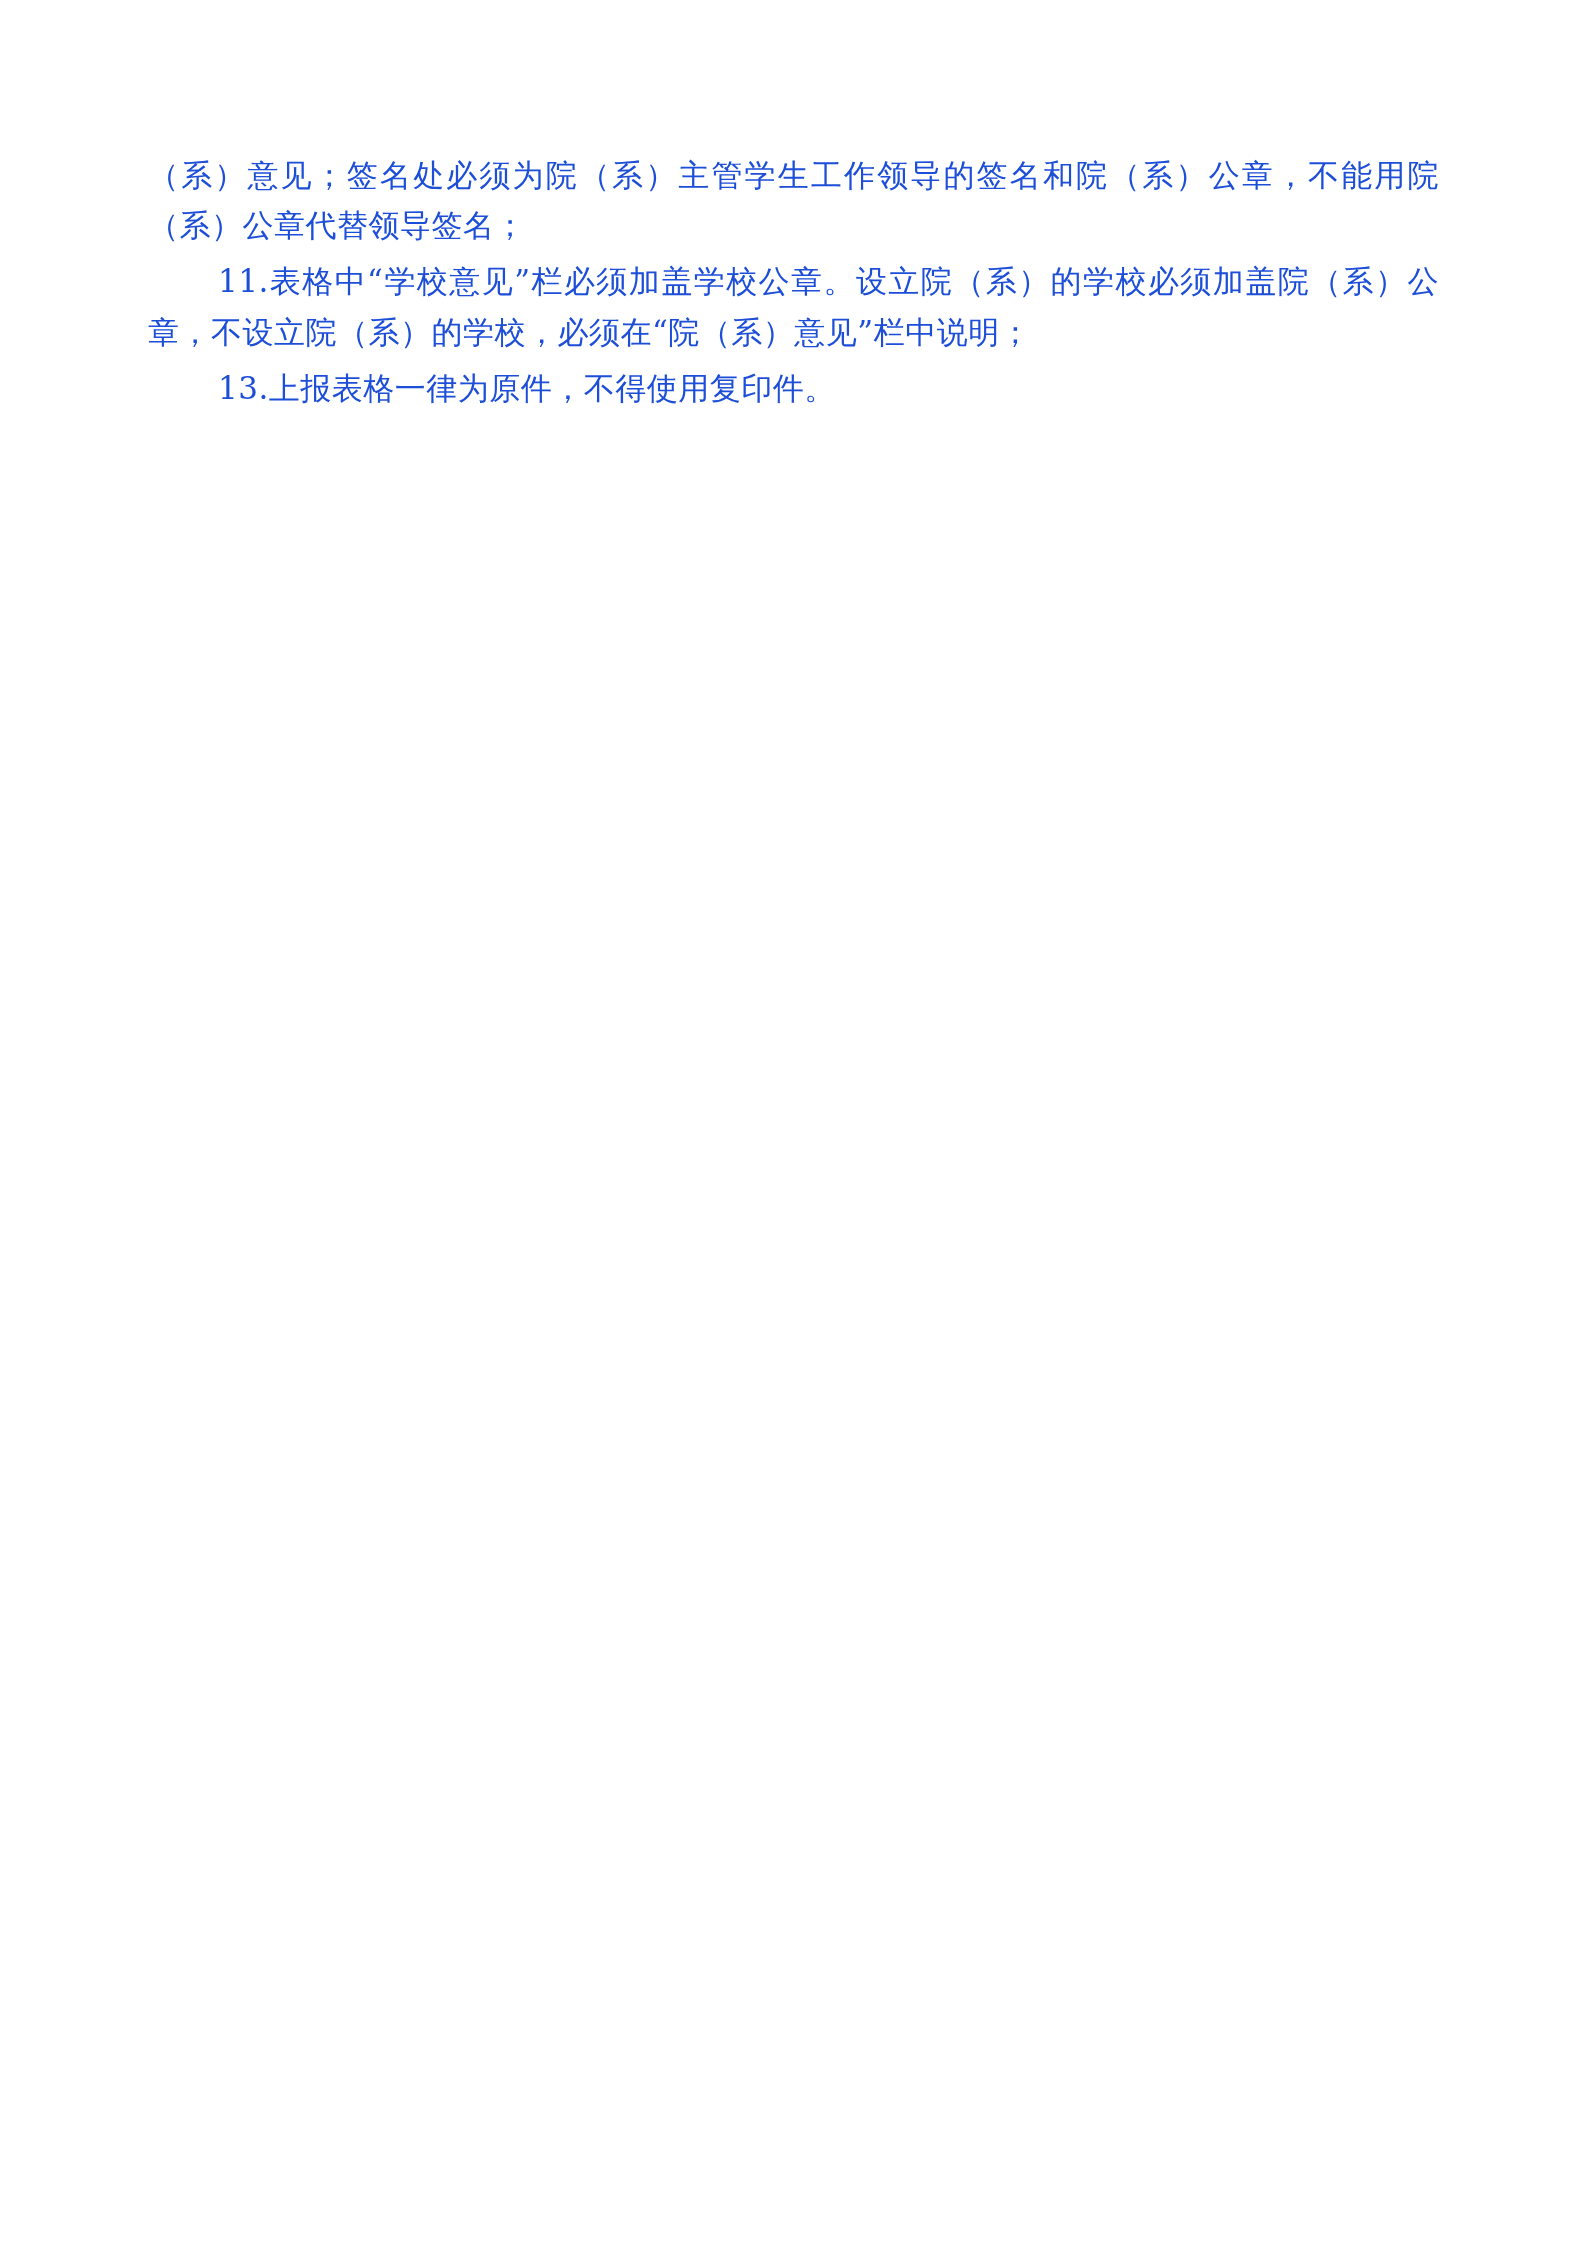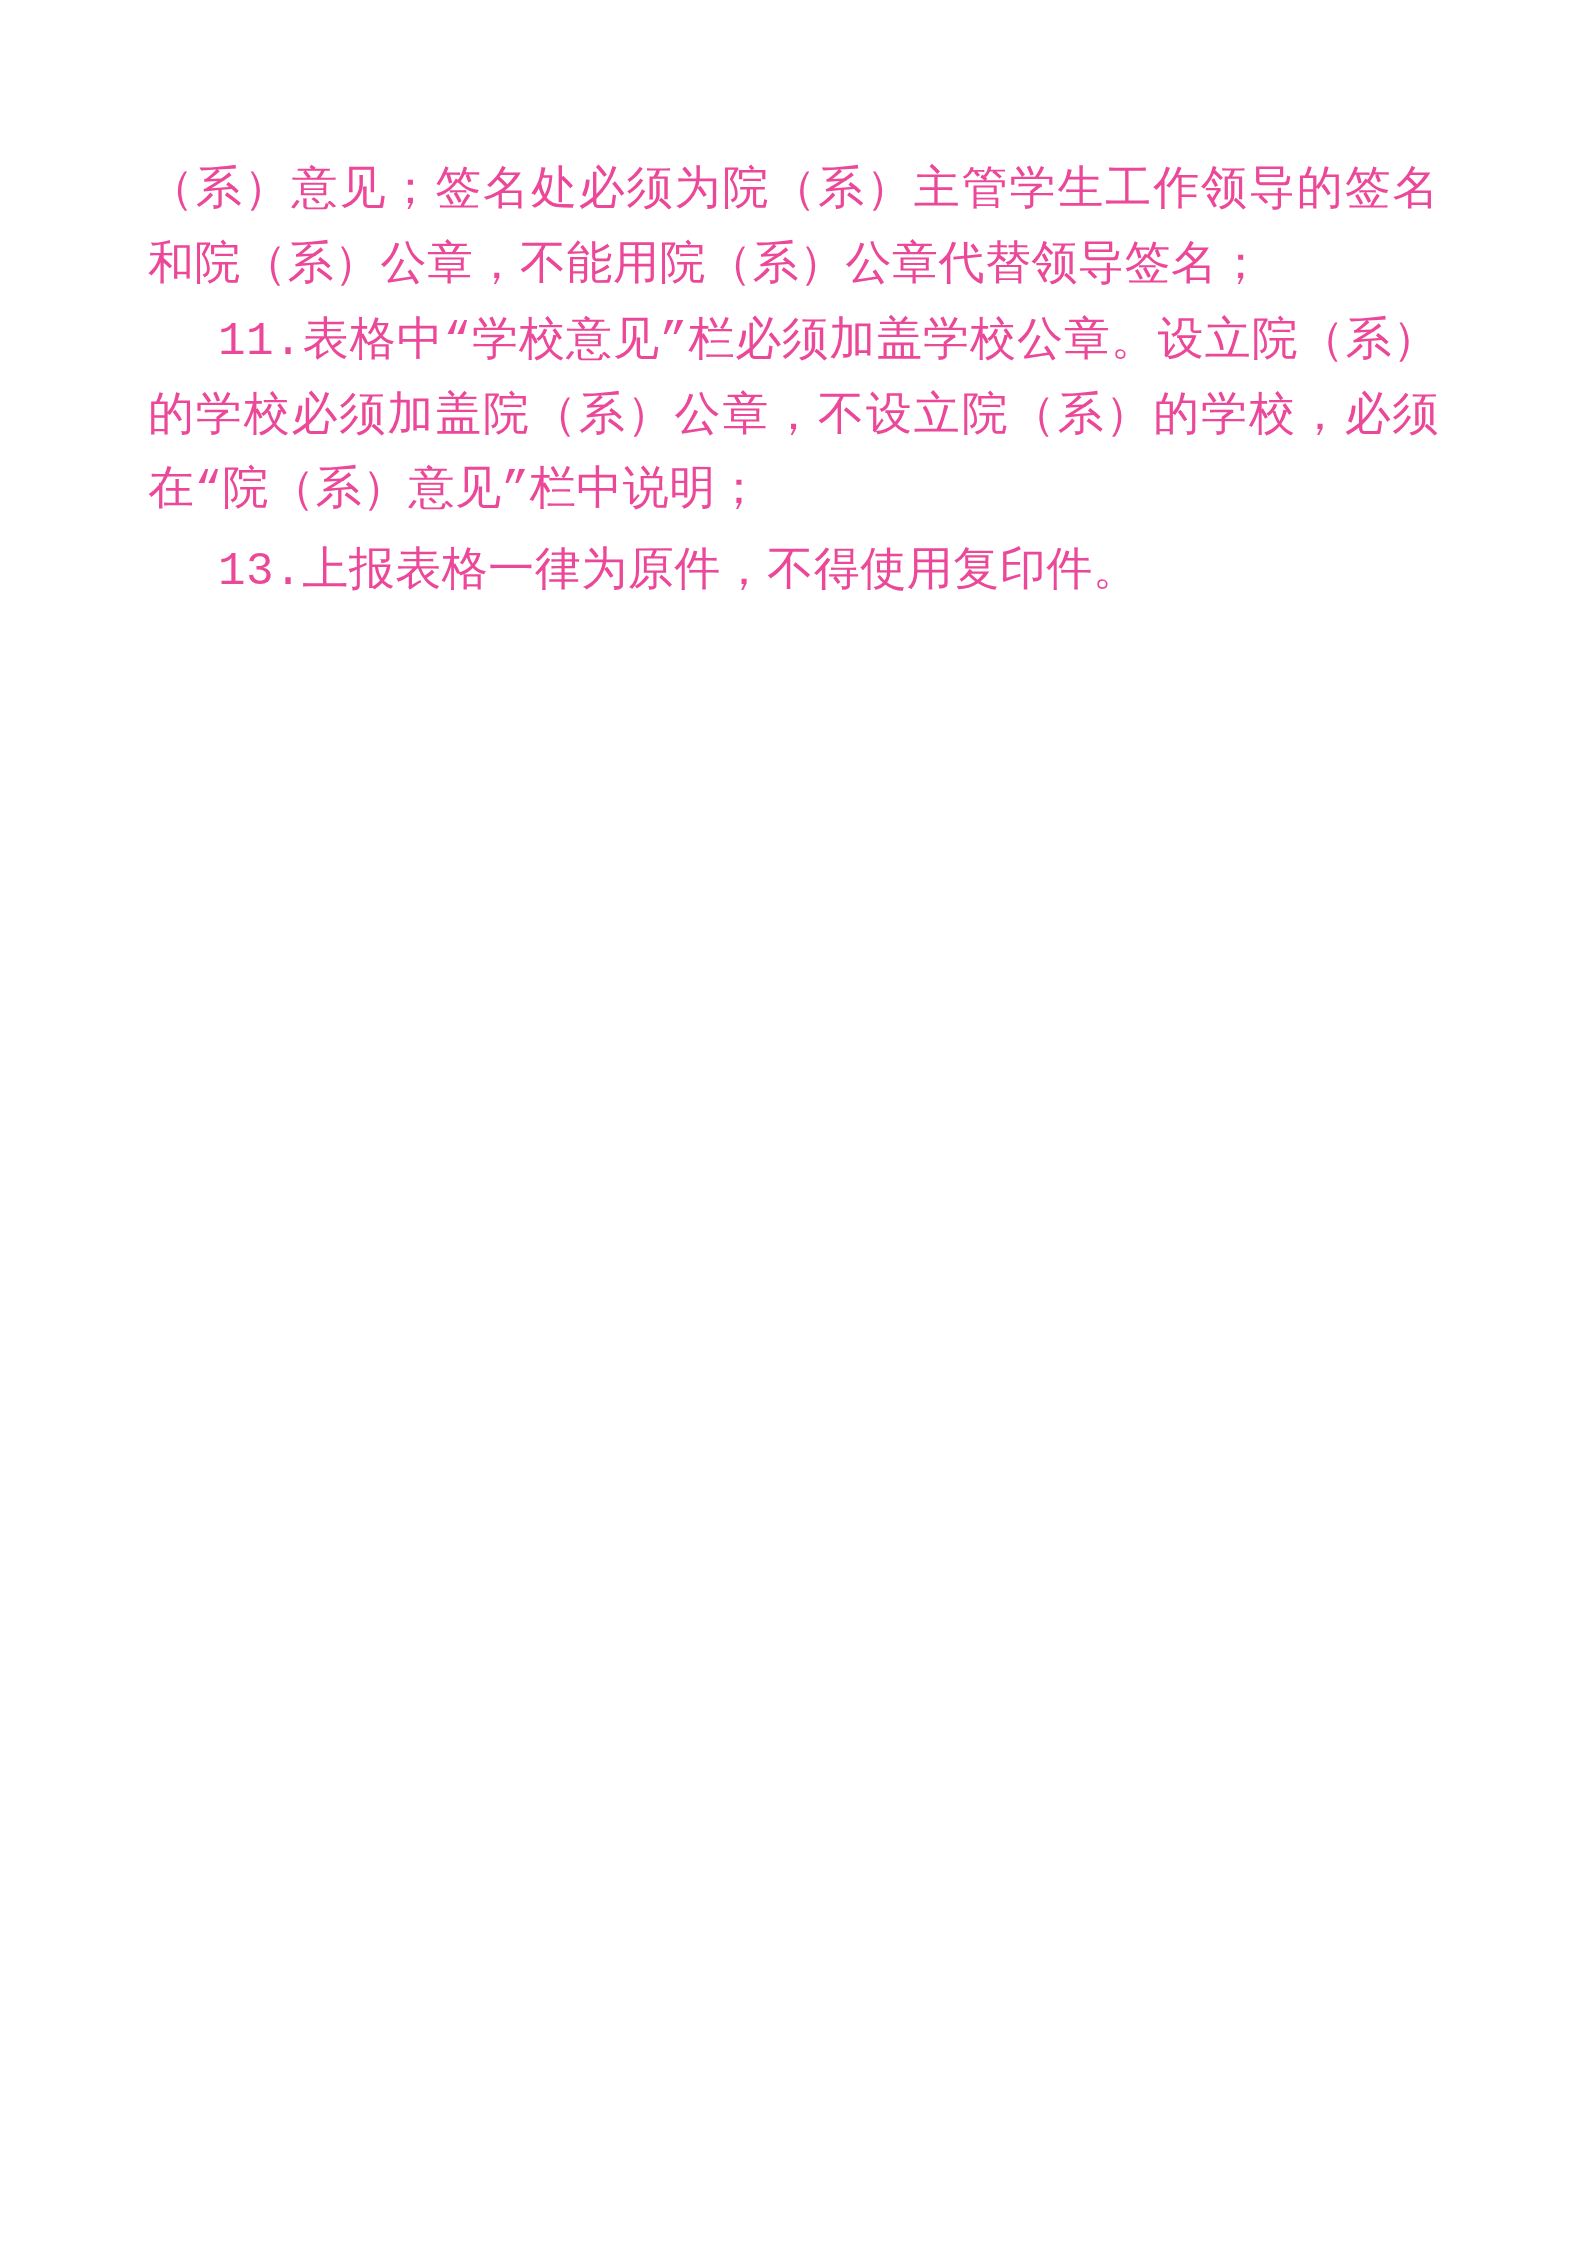--- a/index.html
+++ b/index.html
@@ -25,12 +25,12 @@
   }
   p.para {
     margin: 0 0 6px 0;
-    font-size: 46px;
+    font-size: 31px;
     line-height: 1.62;
     text-align: justify;
     text-justify: inter-ideograph;
     letter-spacing: 0.5px;
-    color: #ec4899;
+    color: #1d4ed8;
     word-break: break-all;
   }
   p.indent {

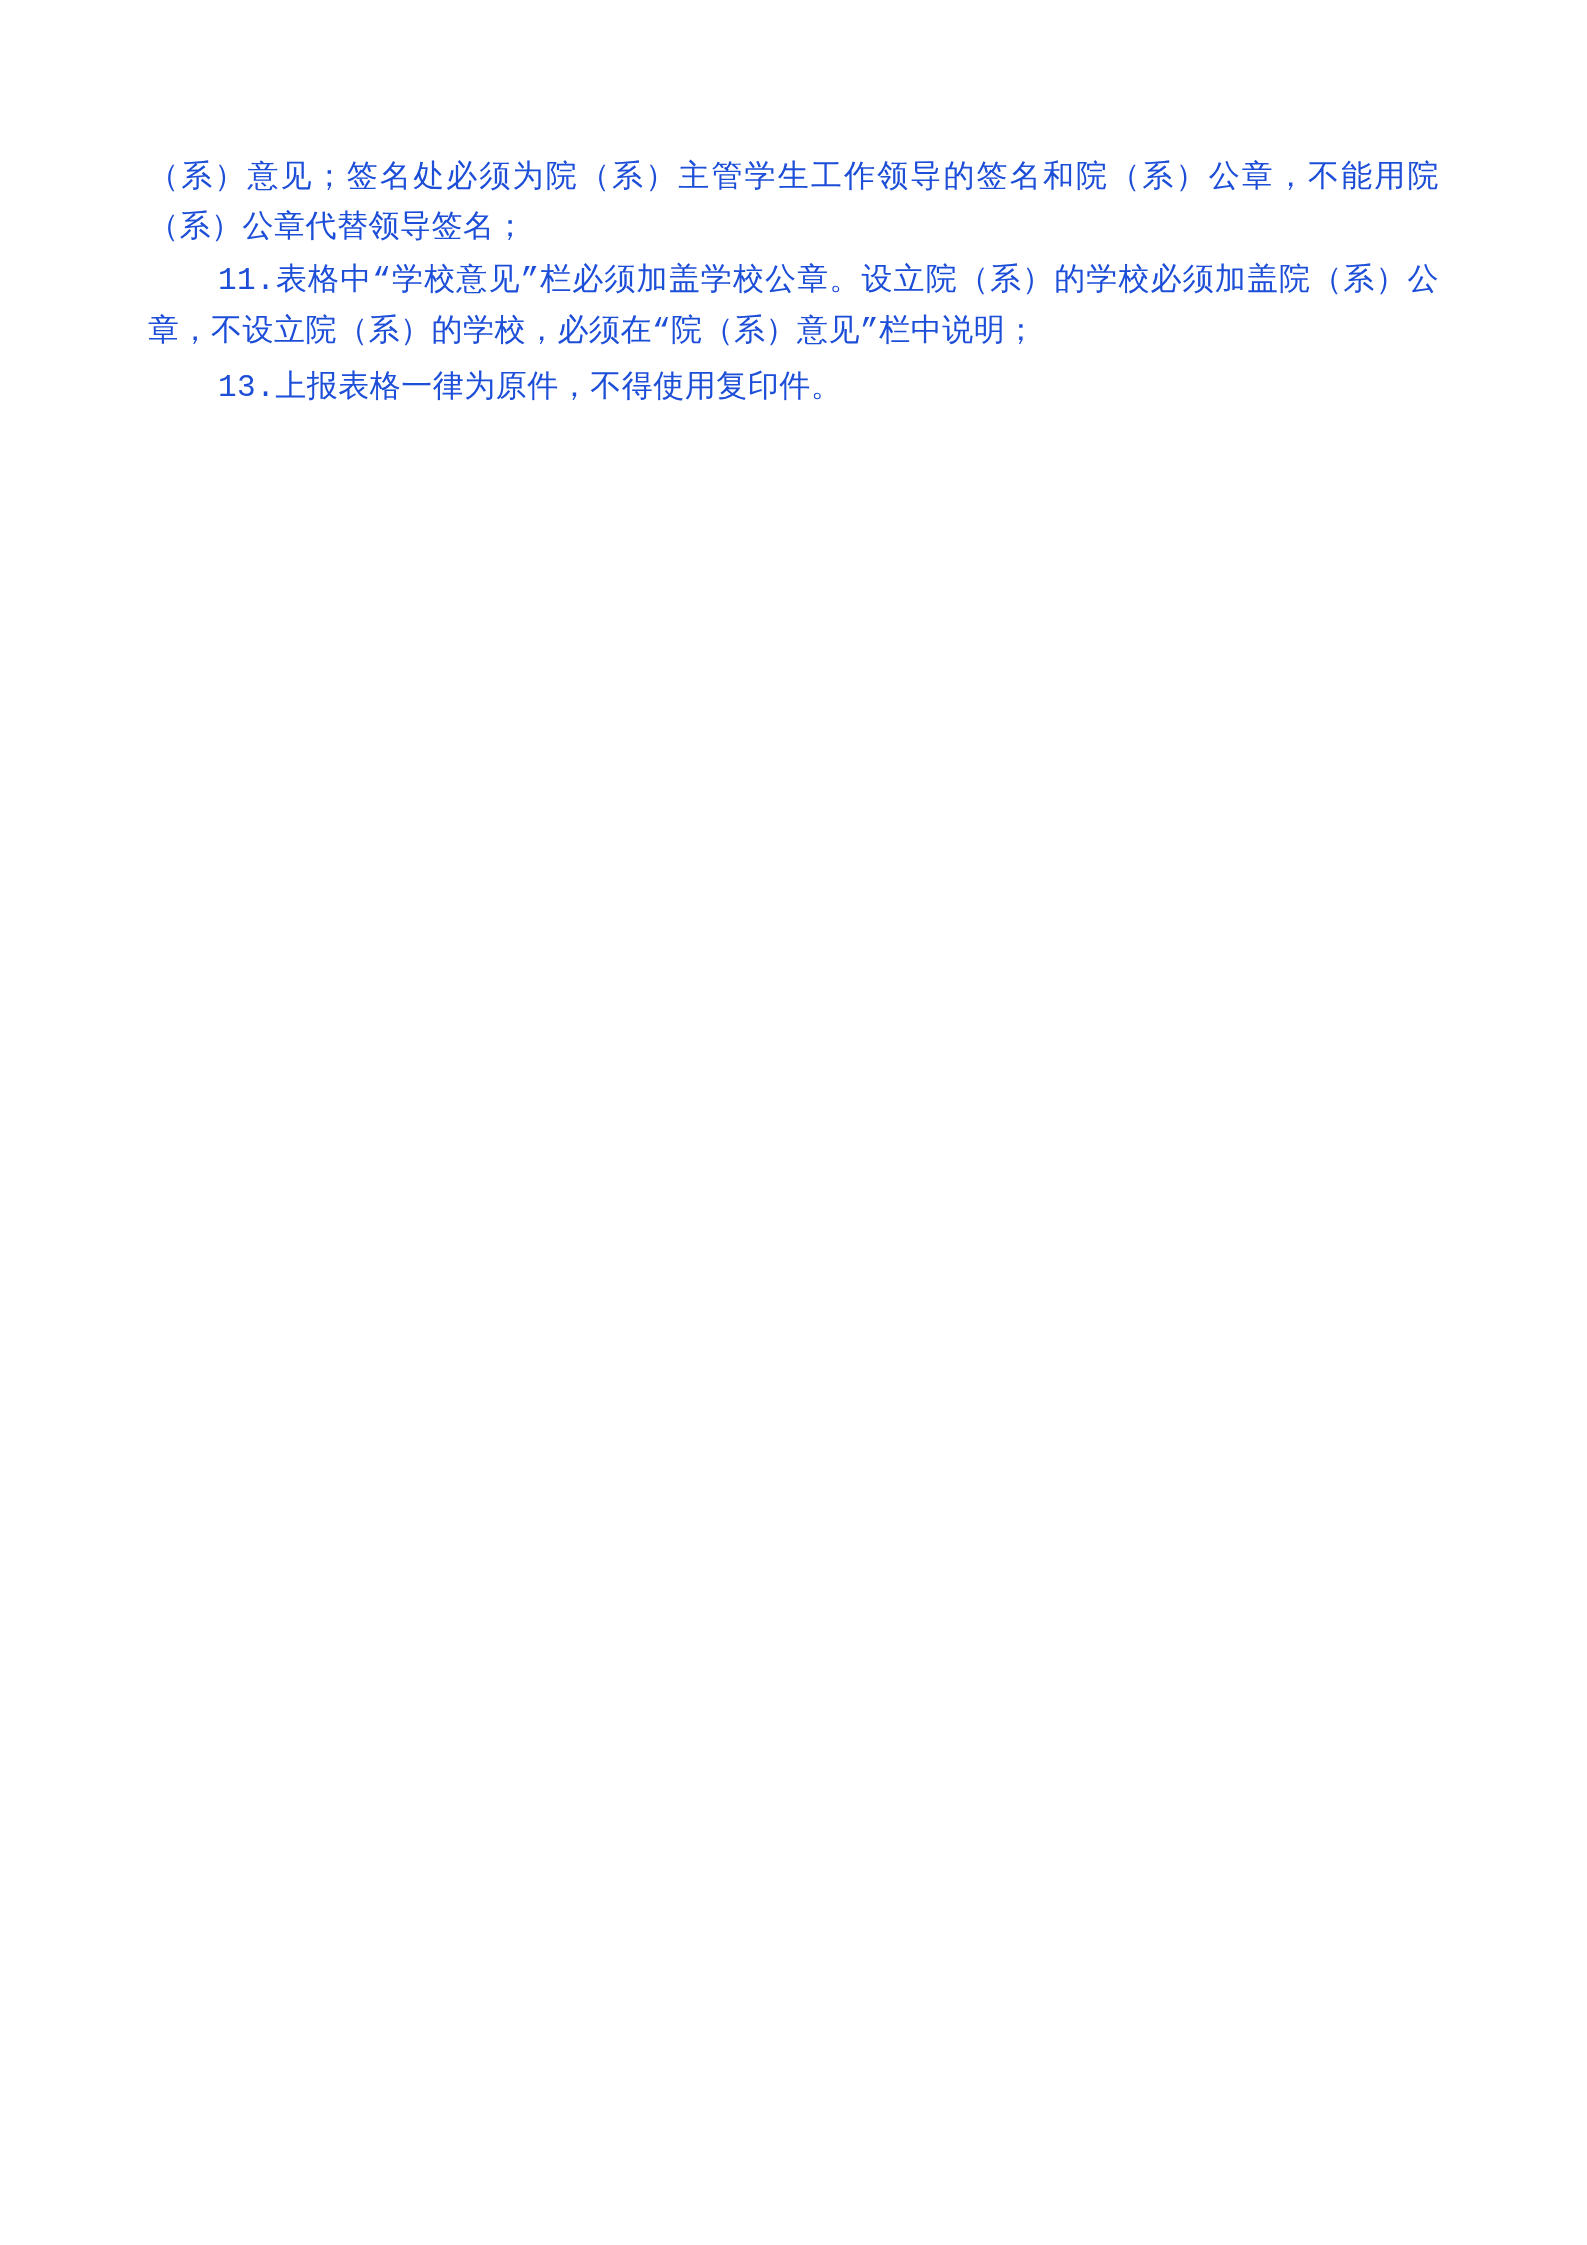--- a/index.html
+++ b/index.html
@@ -35,7 +35,6 @@
   }
   p.indent {
     text-indent: 70px;
-    font-family: Liberation Mono, monospace;
   }
   p.noindent {
     text-indent: 0;

